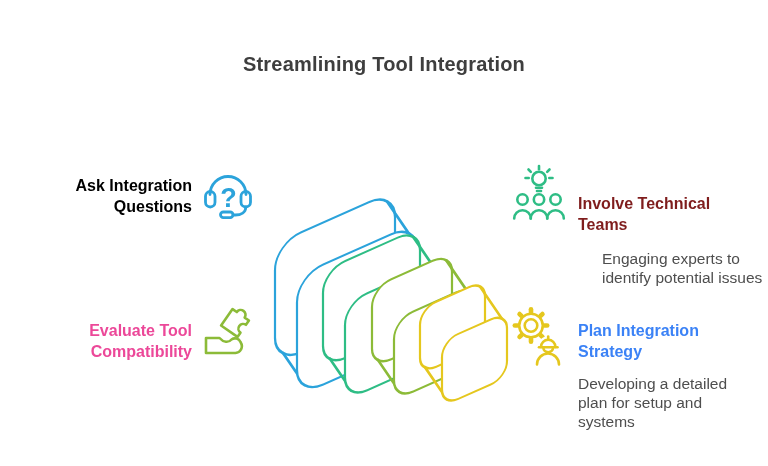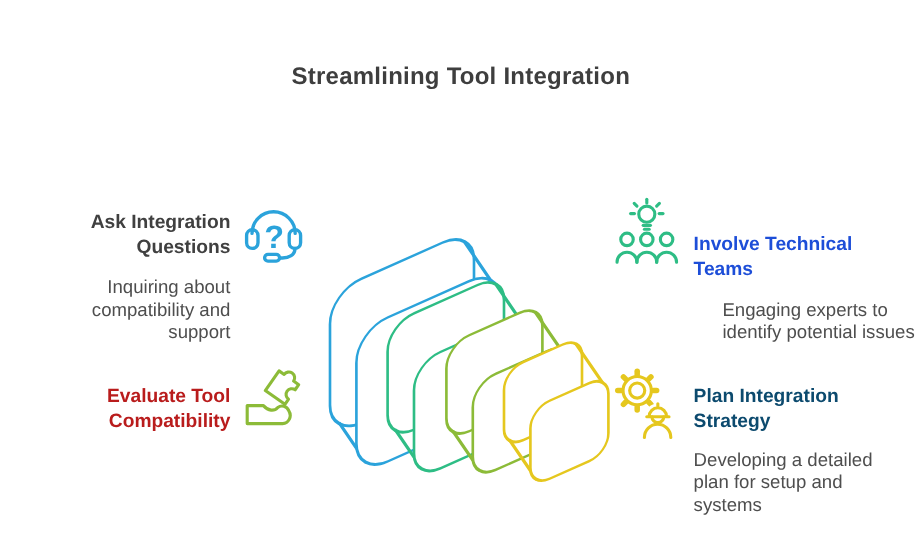--- a/index.html
+++ b/index.html
@@ -16,7 +16,7 @@
   .desc{font-size:15.5px;line-height:19px;color:#4e4e4e;white-space:pre-line;font-weight:400;}
   .left-col{text-align:right;}
   .right-col{text-align:left;}
-  .c-blue{color:#404040;}
+  .c-blue{color:#000000;}
   .c-green{color:#1d4ed8;}
   .c-olive{color:#b91c1c;}
   .c-yellow{color:#0c4a6e;}

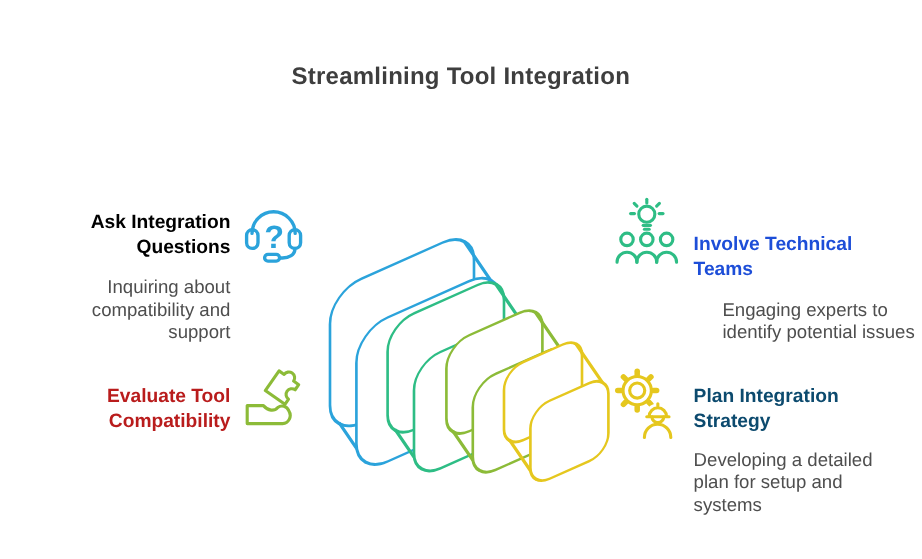--- a/index.html
+++ b/index.html
@@ -17,7 +17,7 @@
   .left-col{text-align:right;}
   .right-col{text-align:left;}
   .c-blue{color:#000000;}
-  .c-green{color:#1d4ed8;}
+  .c-green{color:#7f1d1d;}
   .c-olive{color:#b91c1c;}
   .c-yellow{color:#0c4a6e;}
   .icon{position:absolute;}

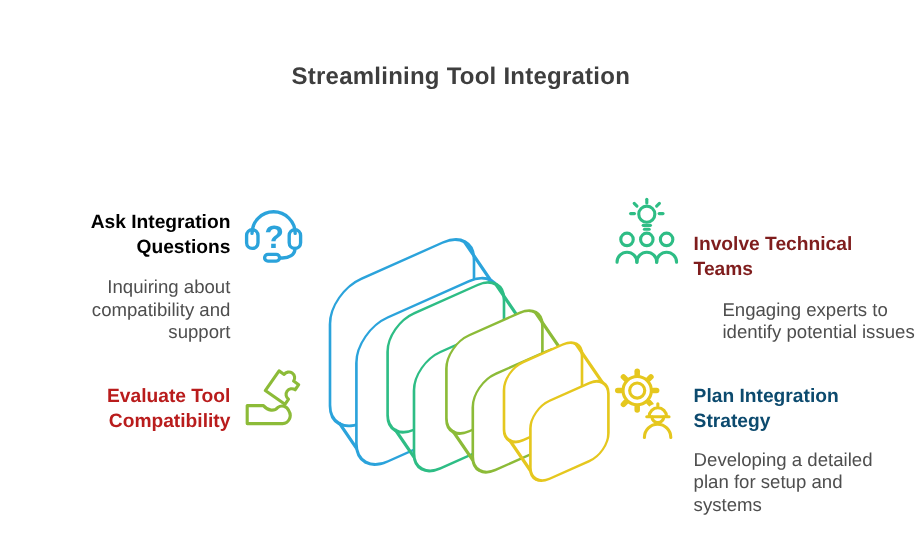--- a/index.html
+++ b/index.html
@@ -67,9 +67,6 @@
   <div class="sec left-col" style="left:18px;top:176px;width:174px;">
     <div class="heading c-blue">Ask Integration
 Questions</div>
-    <div class="desc" style="margin-top:13px;">Inquiring about
-compatibility and
-support</div>
   </div>
   <div class="icon" style="left:200px;top:164px;">
     <svg width="56" height="60" viewBox="0 0 56 60">

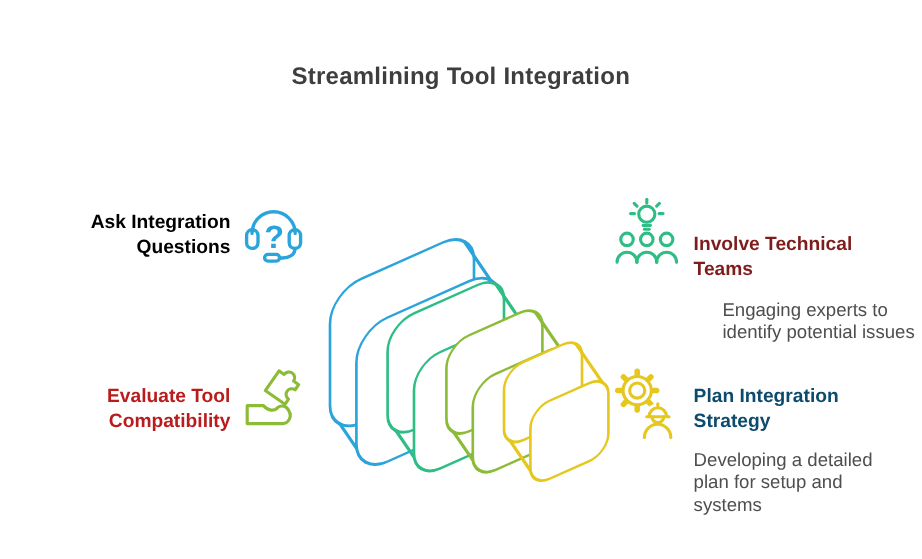--- a/index.html
+++ b/index.html
@@ -18,7 +18,7 @@
   .right-col{text-align:left;}
   .c-blue{color:#000000;}
   .c-green{color:#7f1d1d;}
-  .c-olive{color:#b91c1c;}
+  .c-olive{color:#ec4899;}
   .c-yellow{color:#0c4a6e;}
   .icon{position:absolute;}
   svg{display:block;}

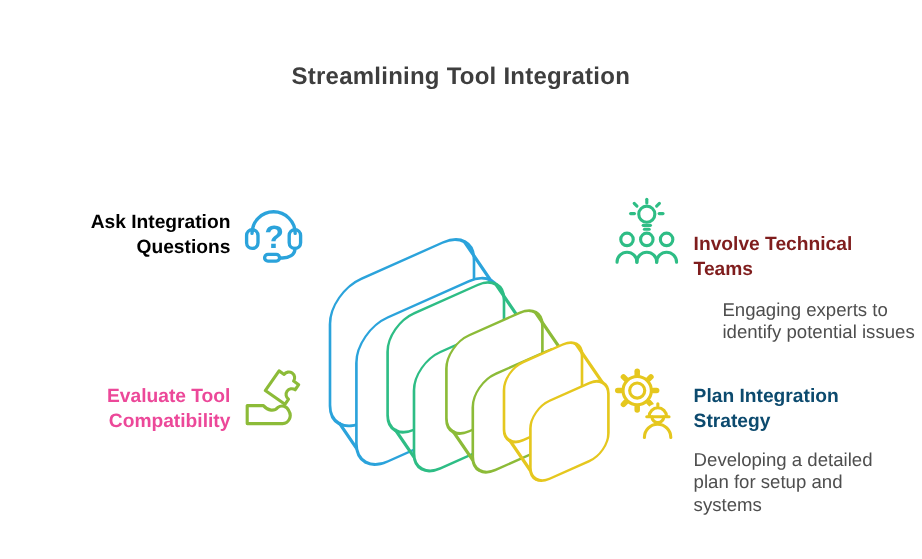--- a/index.html
+++ b/index.html
@@ -19,7 +19,7 @@
   .c-blue{color:#000000;}
   .c-green{color:#7f1d1d;}
   .c-olive{color:#ec4899;}
-  .c-yellow{color:#0c4a6e;}
+  .c-yellow{color:#3b82f6;}
   .icon{position:absolute;}
   svg{display:block;}
   .stage-svg{position:absolute;left:0;top:0;pointer-events:none;}

